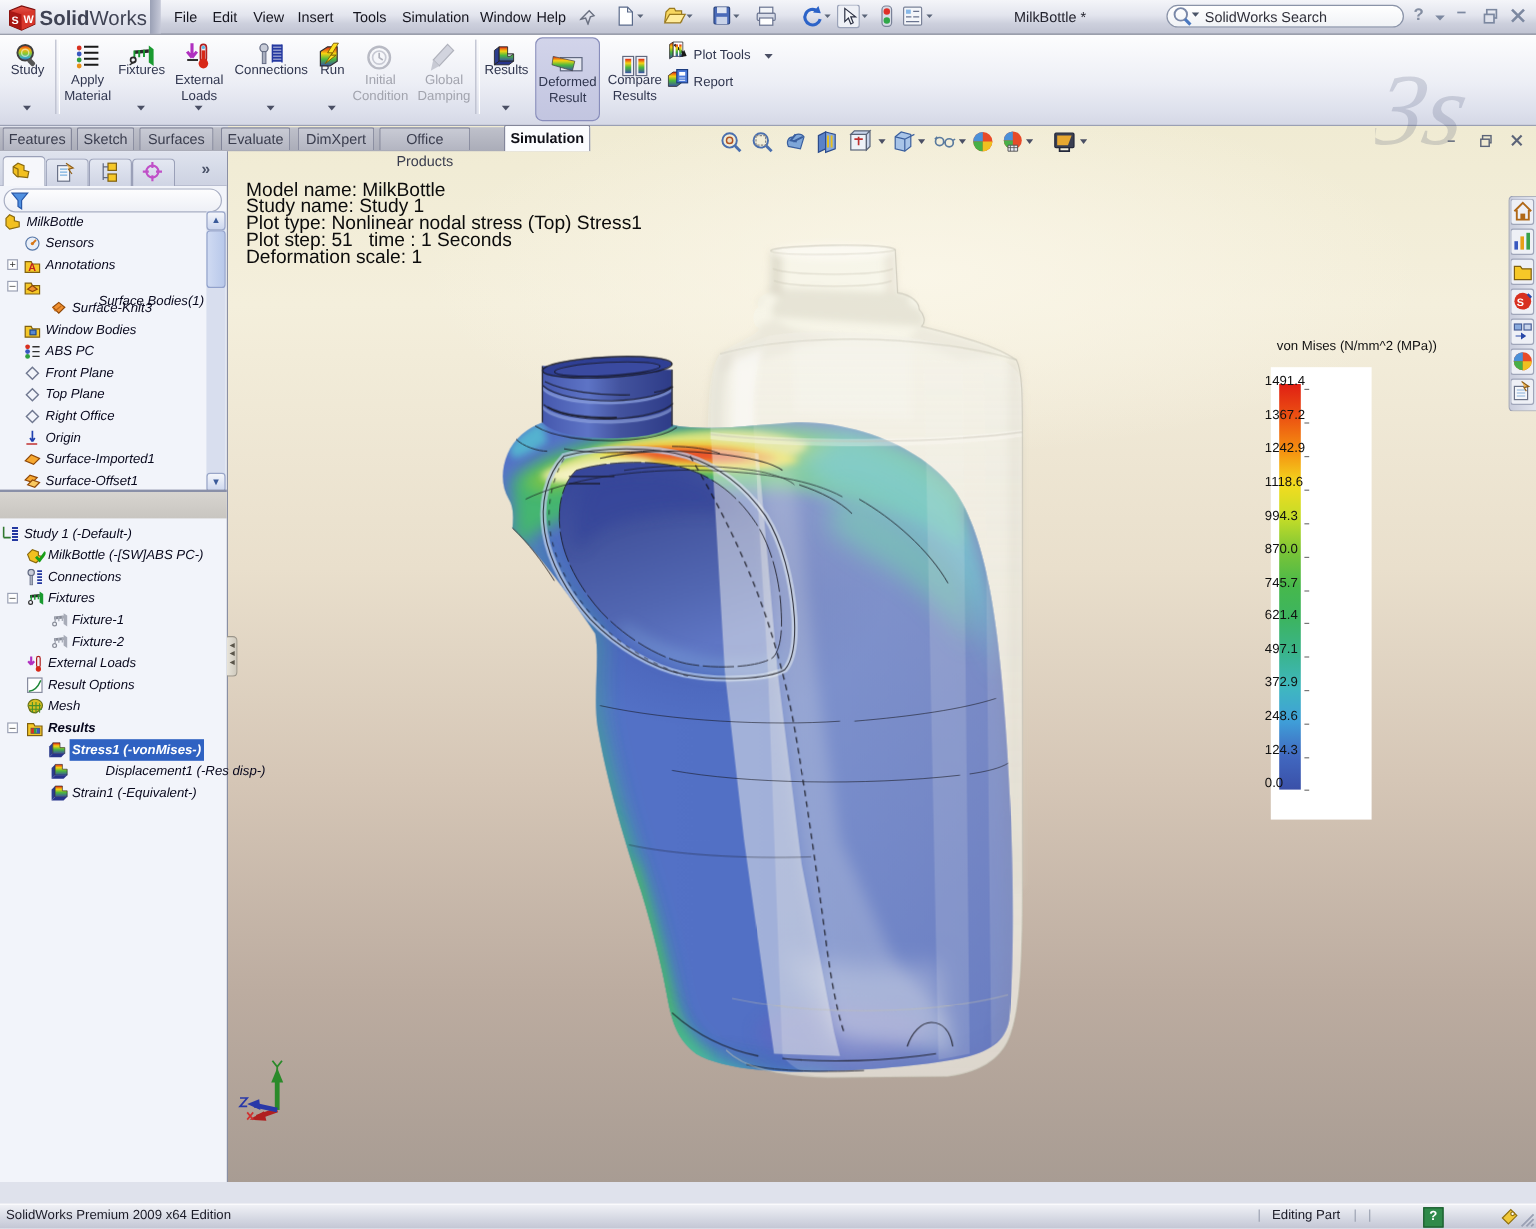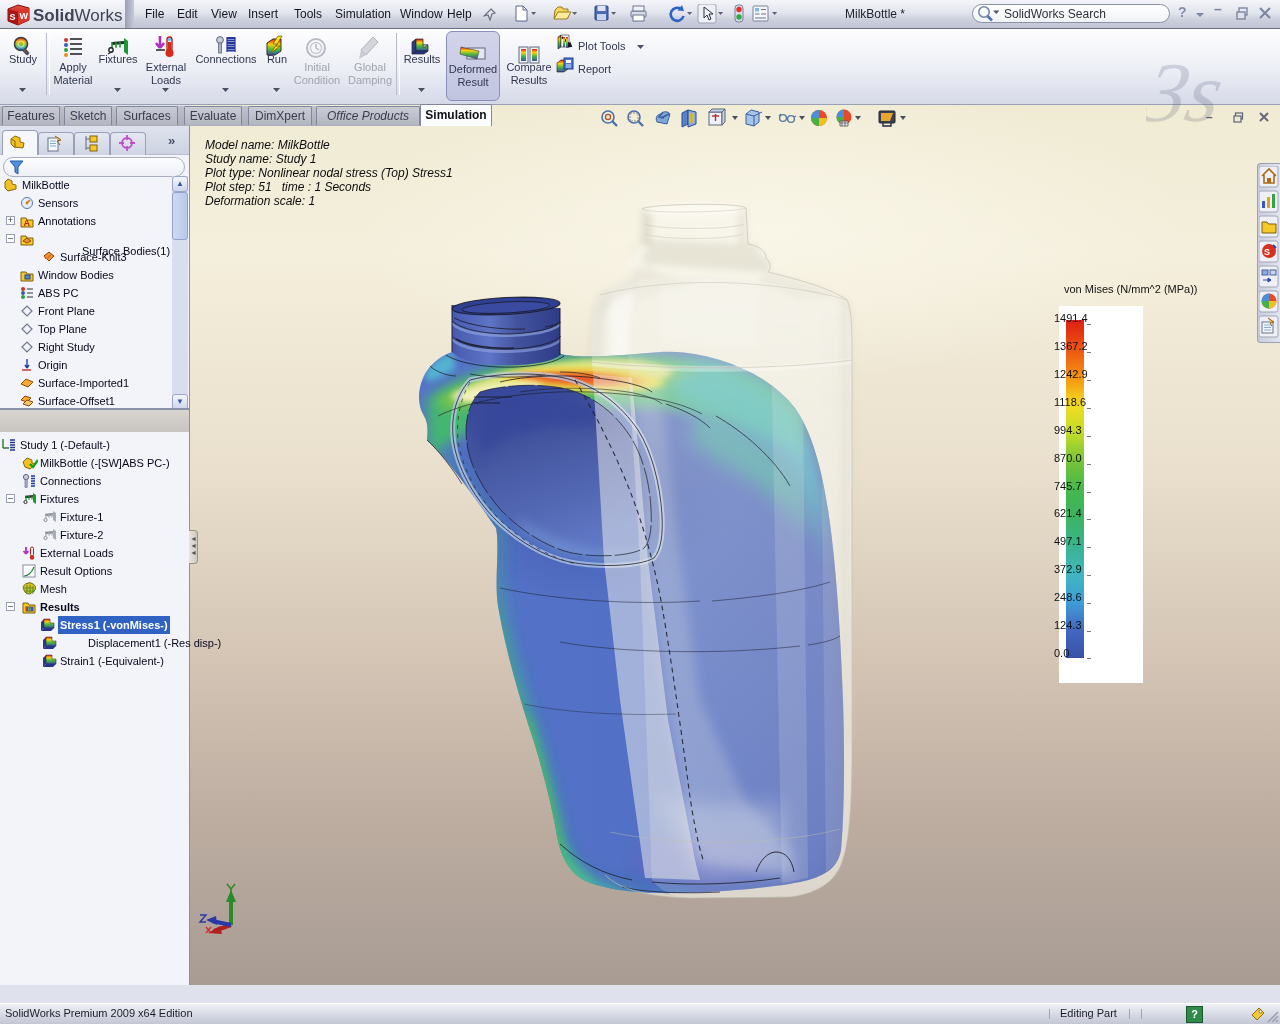--- a/index.html
+++ b/index.html
@@ -541,7 +541,7 @@
     <div class="ctab" style="left:116px;width:62px;line-height:18px;">Surfaces</div>
     <div class="ctab" style="left:184px;width:58px;line-height:18px;">Evaluate</div>
     <div class="ctab" style="left:248px;width:64px;line-height:18px;">DimXpert</div>
-    <div class="ctab" style="left:316px;width:104px;line-height:18px;font-style:italic;">Office Products</div>
+    <div class="ctab" style="left:316px;width:76px;line-height:18px;">Office Products</div>
     <div class="ctab active" style="left:420px;width:72px;line-height:21px;">Simulation</div>
   </div>
 

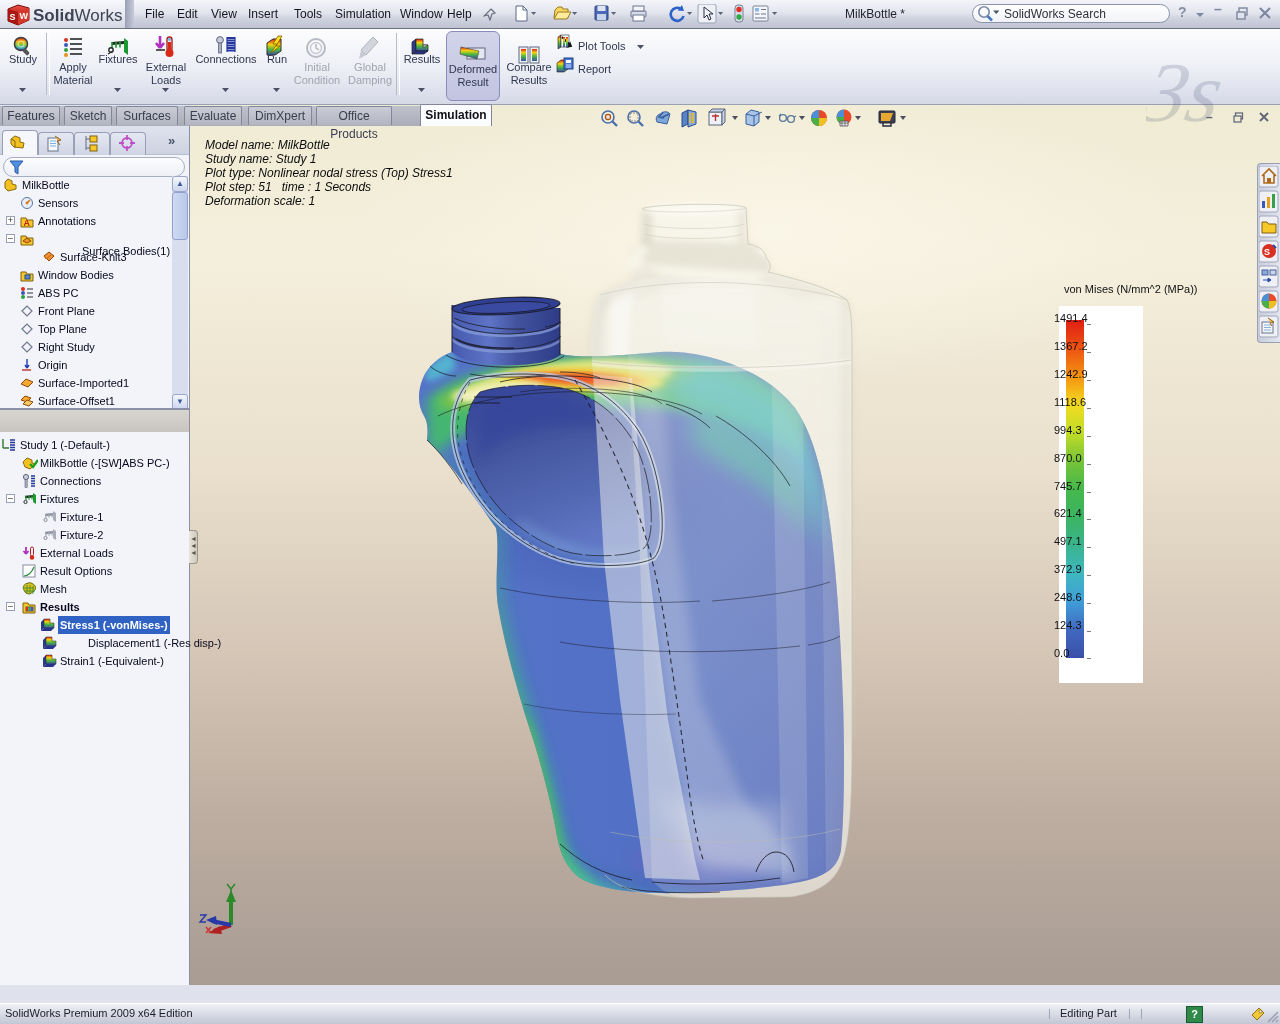--- a/index.html
+++ b/index.html
@@ -34,7 +34,7 @@
   font-size:9px;line-height:7px;text-align:center;color:#333;box-sizing:border-box;}
 
 #vp{left:190px;top:104px;width:1090px;height:881px;}
-#vptext{left:205px;top:138px;font-size:12px;color:#0c0c0c;line-height:14px;font-style:italic;}
+#vptext{left:205px;top:152px;font-size:16px;color:#0c0c0c;line-height:14px;}
 #legendtitle{left:1064px;top:283px;font-size:11px;color:#111;}
 #legendbox{left:1059px;top:306px;width:84px;height:377px;background:#fff;}
 #legendbar{left:1066px;top:320px;width:18px;height:338px;

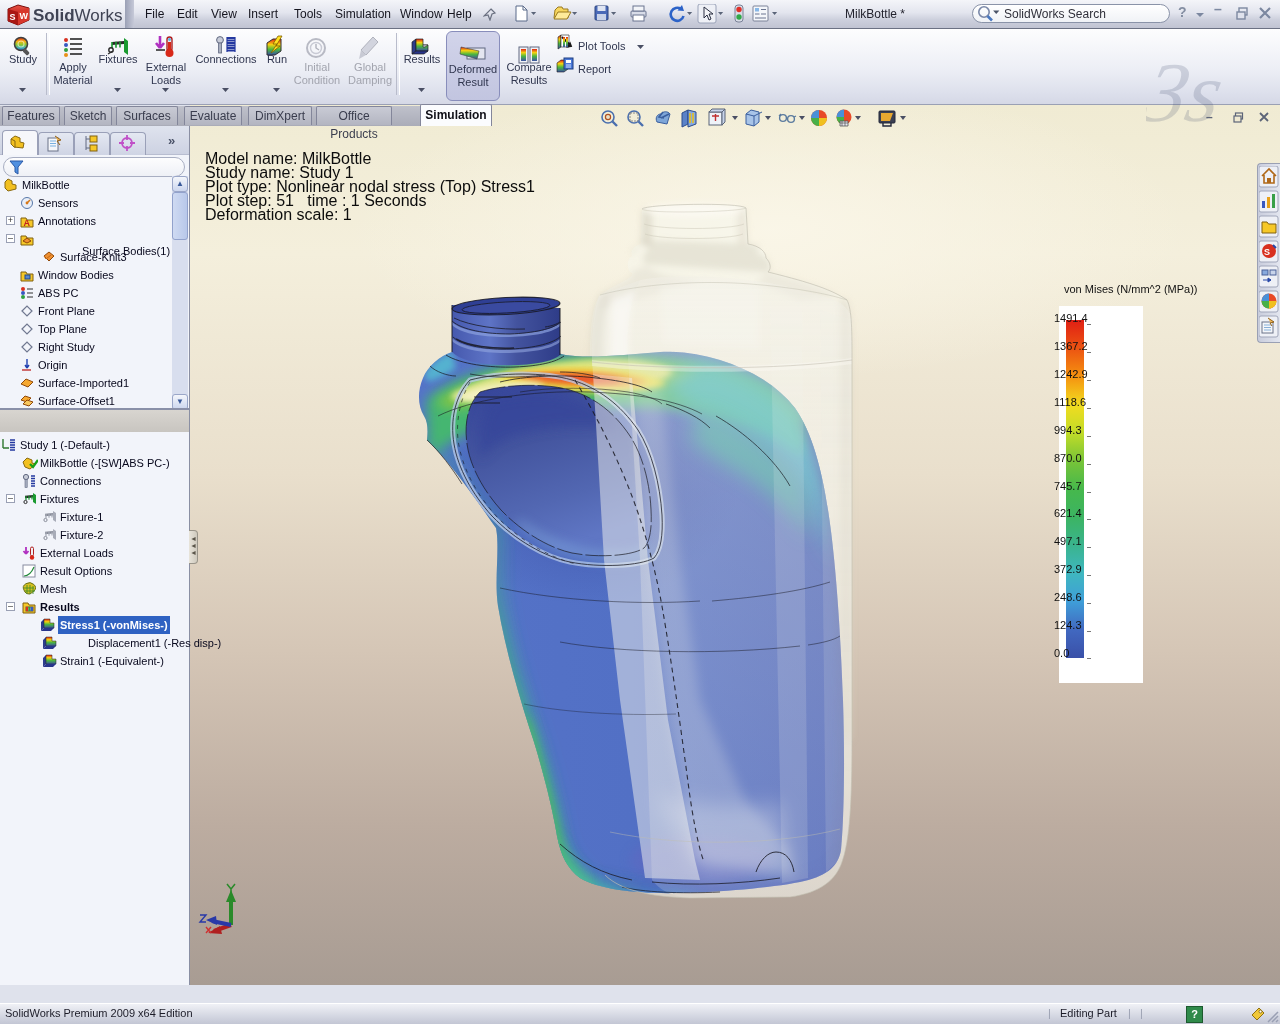--- a/index.html
+++ b/index.html
@@ -29,7 +29,7 @@
 #lpanel{left:0;top:126px;width:190px;height:859px;background:#f2f4fa;
   border-right:1px solid #8a8fa3;box-sizing:border-box;}
 .tree{font-size:11px;color:#07071c;}
-.trow{position:absolute;height:18px;line-height:18px;white-space:nowrap;}
+.trow{position:absolute;height:18px;line-height:18px;white-space:nowrap;font-style:italic;}
 .eb{position:absolute;width:9px;height:9px;background:#fff;border:1px solid #9aa0b4;
   font-size:9px;line-height:7px;text-align:center;color:#333;box-sizing:border-box;}
 

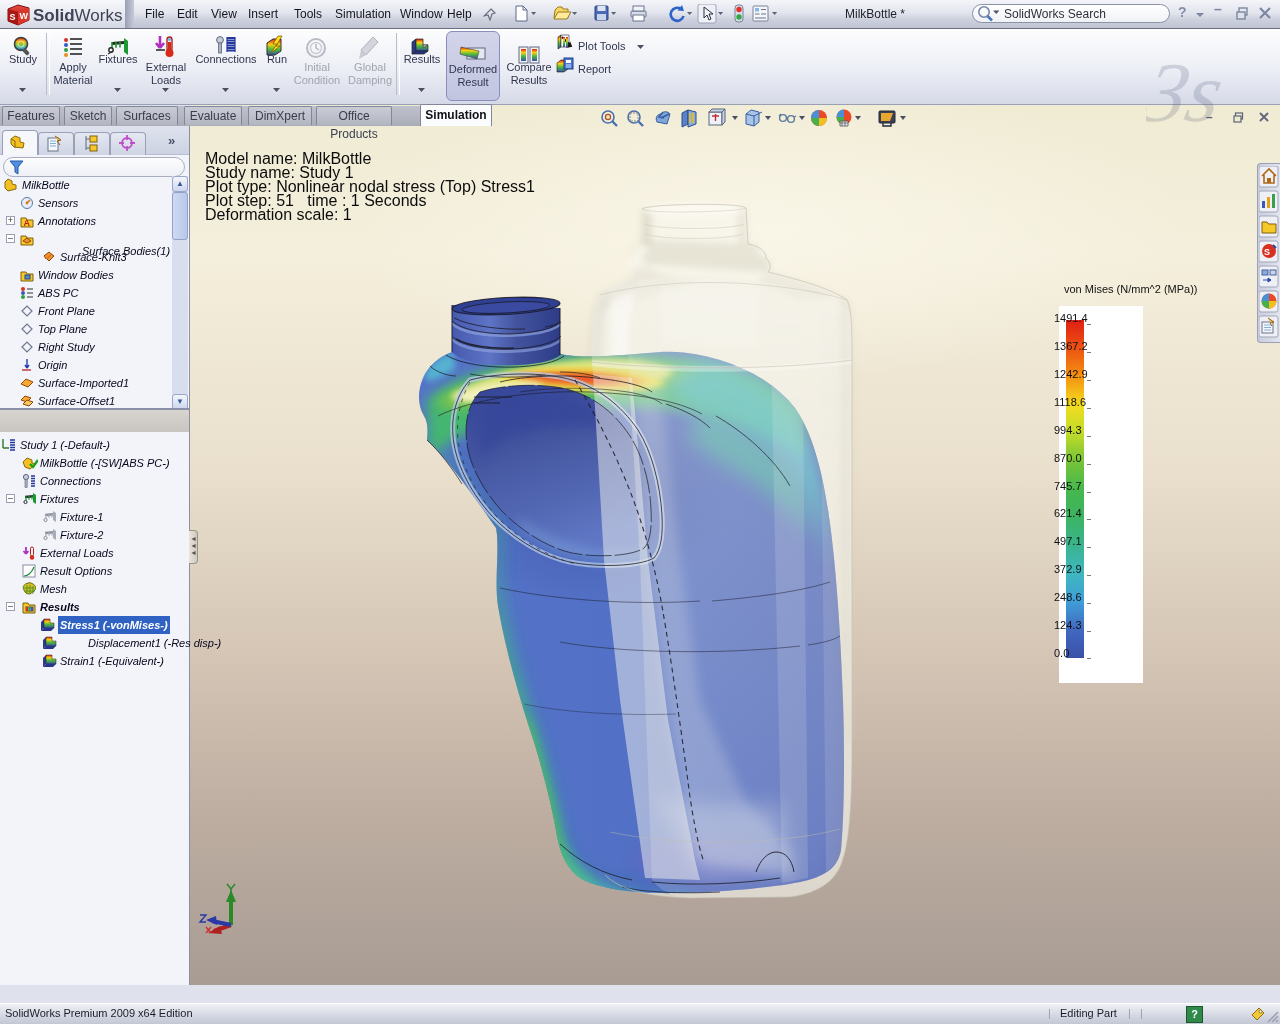--- a/index.html
+++ b/index.html
@@ -596,7 +596,7 @@
       <div class="trow" style="left:38px;top:158px;">ABS PC</div>
       <div class="trow" style="left:38px;top:176px;">Front Plane</div>
       <div class="trow" style="left:38px;top:194px;">Top Plane</div>
-      <div class="trow" style="left:38px;top:212px;">Right Study</div>
+      <div class="trow" style="left:38px;top:212px;">Right Office</div>
       <div class="trow" style="left:38px;top:230px;">Origin</div>
       <div class="trow" style="left:38px;top:248px;">Surface-Imported1</div>
       <div class="trow" style="left:38px;top:266px;">Surface-Offset1</div>

